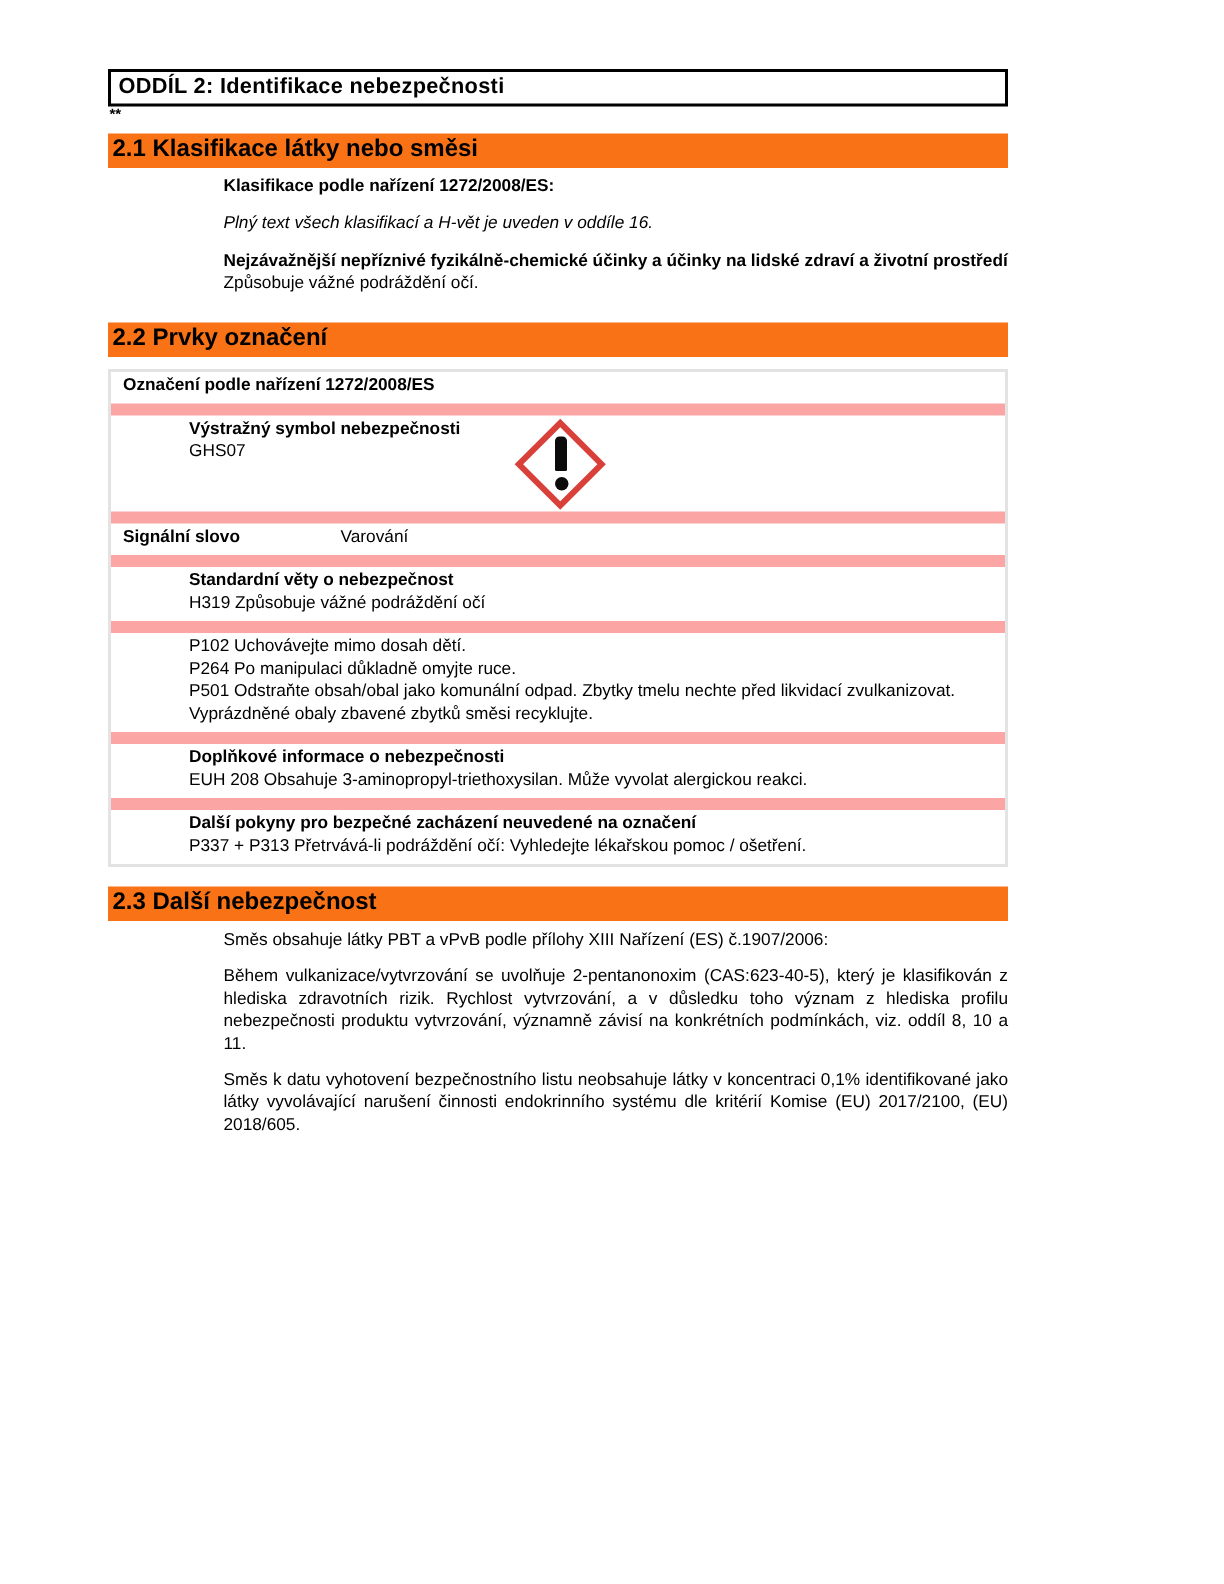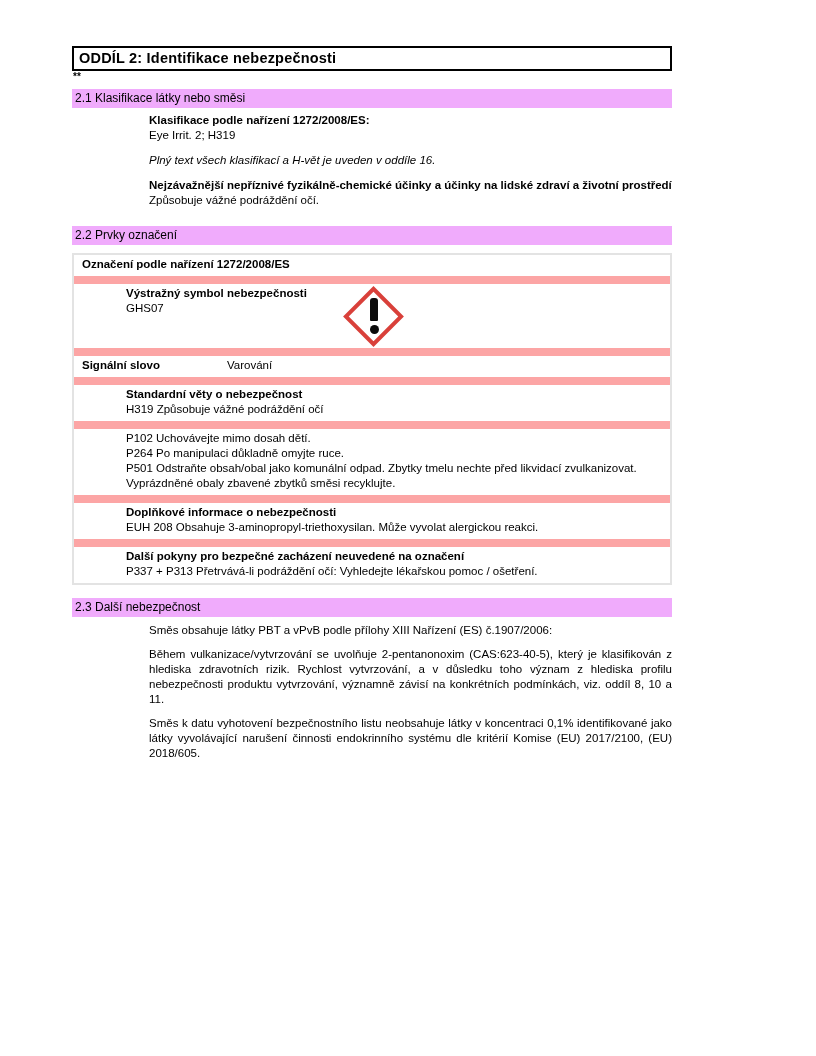--- a/index.html
+++ b/index.html
@@ -23,9 +23,9 @@
   .revision { font-size: 10px; font-weight: bold; line-height: 10px; margin: 1px 0 0 1px; }
 
   .bar {
-    background: #f0abfc;
-    font-size: 12px;
-    font-weight: normal;
+    background: #f97316;
+    font-size: 16px;
+    font-weight: bold;
     padding: 2px 3px 3px 3px;
   }
   .bar-21 { margin-top: 7px; }

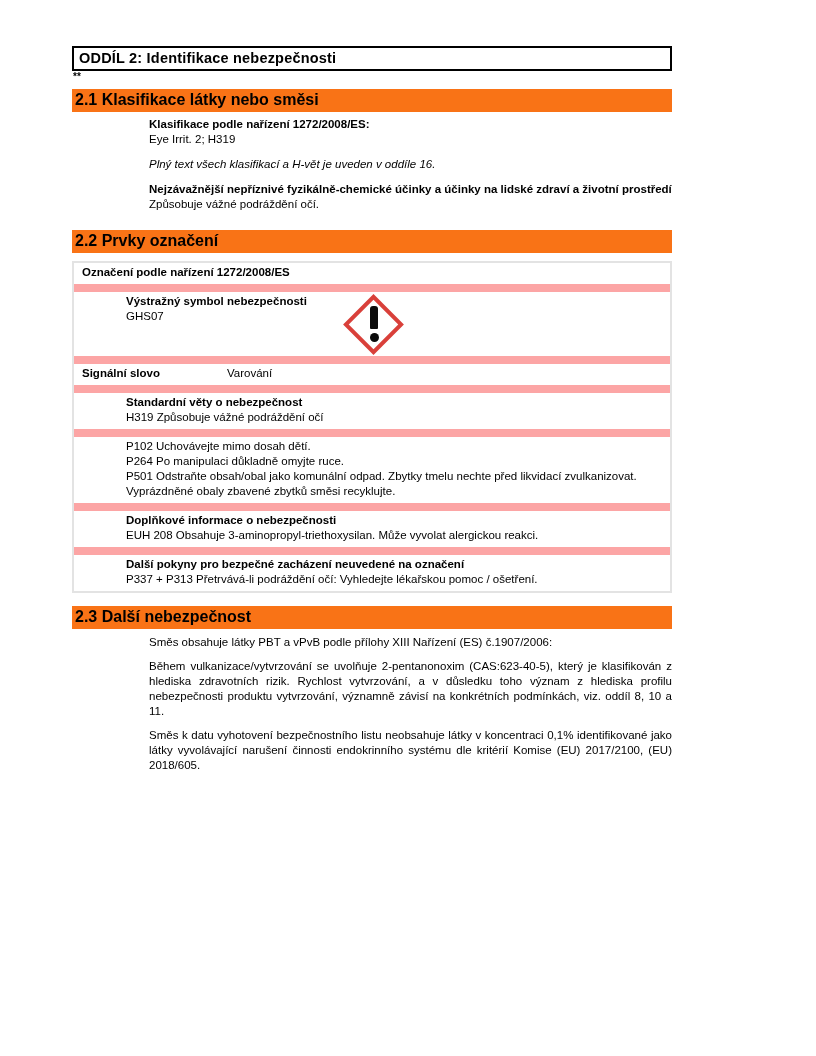--- a/index.html
+++ b/index.html
@@ -98,7 +98,6 @@
     <div class="bar bar-21">2.1 Klasifikace látky nebo směsi</div>
     <div class="indent">
       <p class="b mt5">Klasifikace podle nařízení 1272/2008/ES:</p>
-      <p>Eye Irrit. 2; H319</p>
       <p class="i mt10">Plný text všech klasifikací a H-vět je uveden v oddíle 16.</p>
       <p class="b mt10">Nejzávažnější nepříznivé fyzikálně-chemické účinky a účinky na lidské zdraví a životní prostředí</p>
       <p>Způsobuje vážné podráždění očí.</p>

